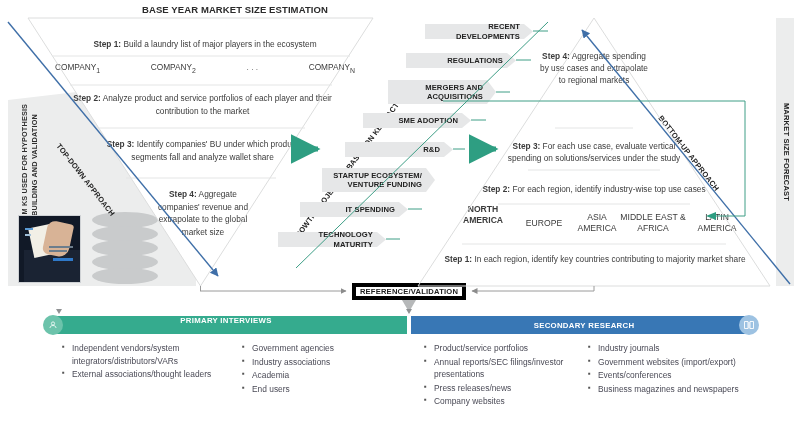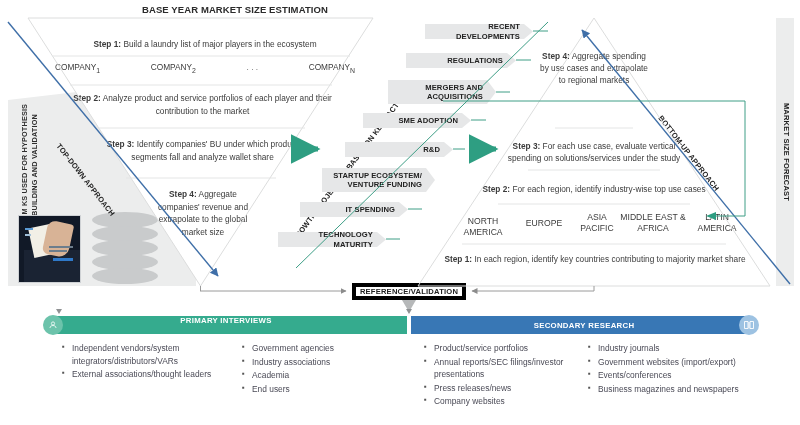--- a/index.html
+++ b/index.html
@@ -195,7 +195,7 @@
     <span>For each region, identify industry-wise top use cases</span>
   </div>
 
-  <div class="abs region" style="left:452px;top:216px;width:62px;">NORTH AMERICA</div>
+  <div class="abs region" style="left:452px;top:204px;width:62px;font-weight:bold;">NORTH AMERICA</div>
   <div class="abs region" style="left:516px;top:218px;width:56px;">EUROPE</div>
   <div class="abs region" style="left:572px;top:212px;width:50px;">ASIA PACIFIC</div>
   <div class="abs region" style="left:620px;top:212px;width:66px;">MIDDLE EAST &amp; AFRICA</div>

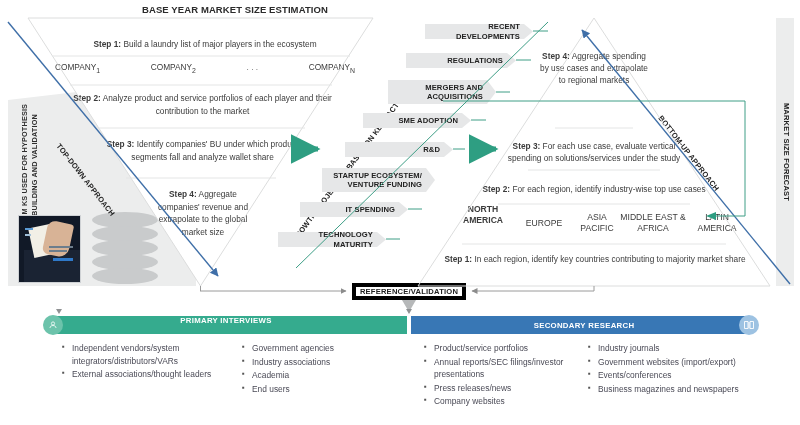--- a/index.html
+++ b/index.html
@@ -197,7 +197,7 @@
 
   <div class="abs region" style="left:452px;top:204px;width:62px;font-weight:bold;">NORTH AMERICA</div>
   <div class="abs region" style="left:516px;top:218px;width:56px;">EUROPE</div>
-  <div class="abs region" style="left:572px;top:212px;width:50px;">ASIA PACIFIC</div>
+  <div class="abs region" style="left:572px;top:212px;width:50px;">ASIA AMERICA</div>
   <div class="abs region" style="left:620px;top:212px;width:66px;">MIDDLE EAST &amp; AFRICA</div>
   <div class="abs region" style="left:686px;top:212px;width:62px;">LATIN AMERICA</div>
 

